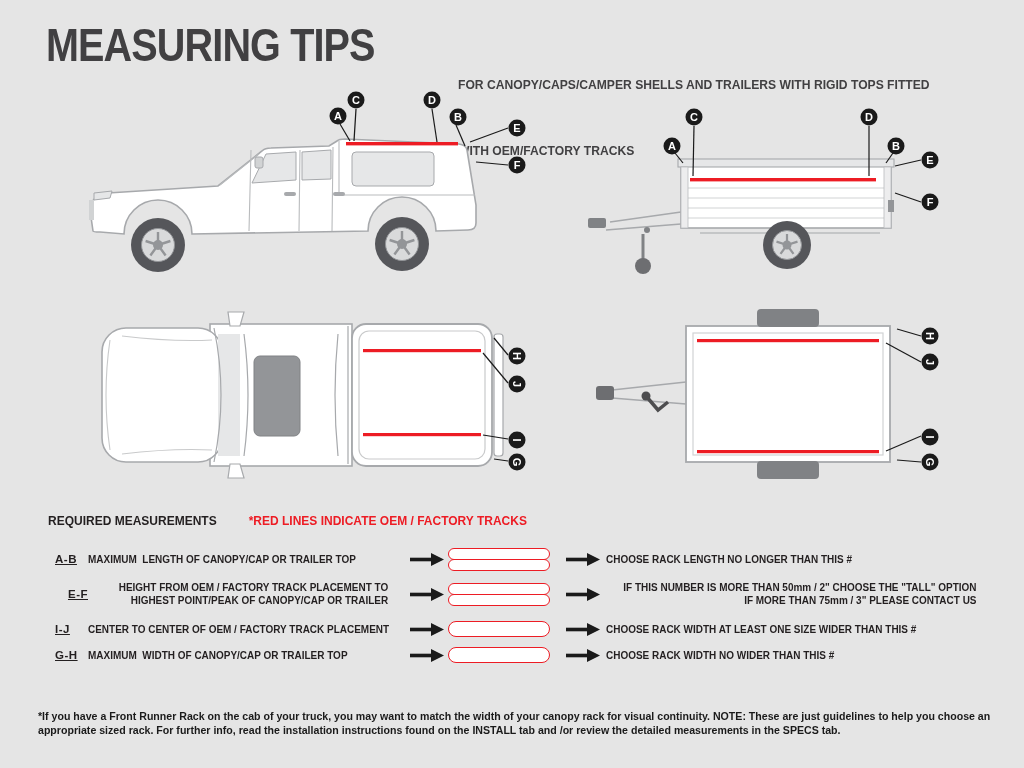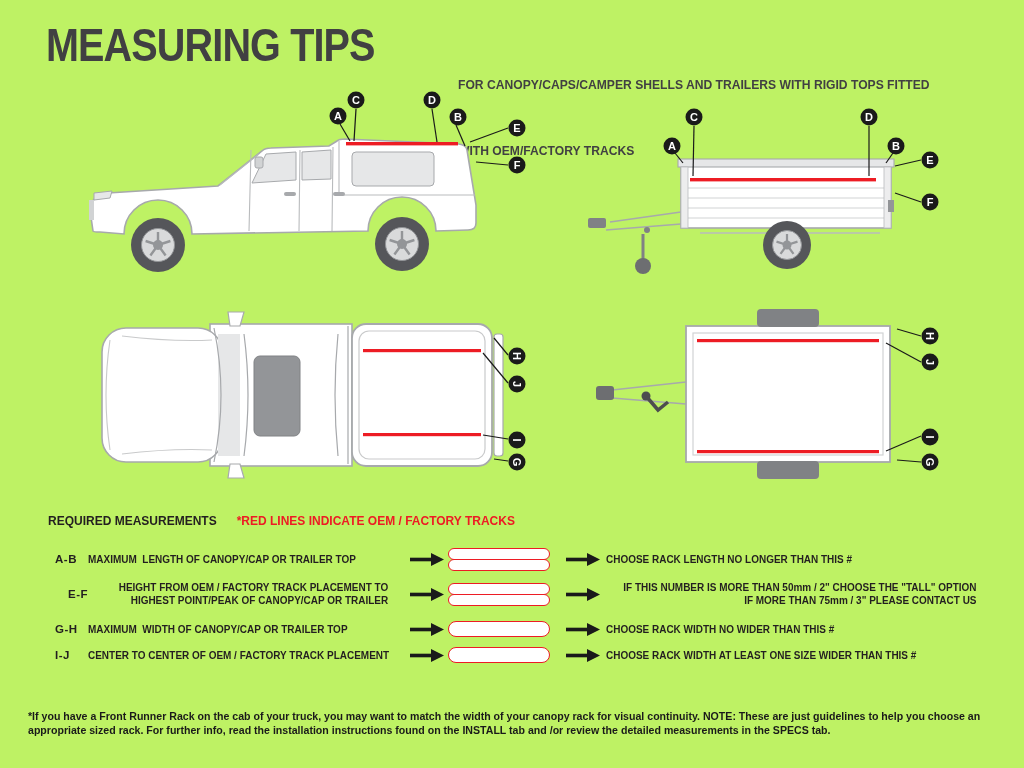--- a/index.html
+++ b/index.html
@@ -3,7 +3,7 @@
 <meta charset="utf-8">
 <style>
   html,body{margin:0;padding:0;background:#ffffff;}
-  .page{position:relative;width:1024px;height:768px;background:#bef264;overflow:hidden;
+  .page{position:relative;width:1024px;height:768px;background:#e5e5e5;overflow:hidden;
         font-family:"Liberation Sans",sans-serif;color:#231f20;}
   .title{position:absolute;left:46px;top:18px;font-size:46px;font-weight:900;
          letter-spacing:-1px;color:#414042;transform:scaleX(0.86);transform-origin:left top;white-space:pre;}

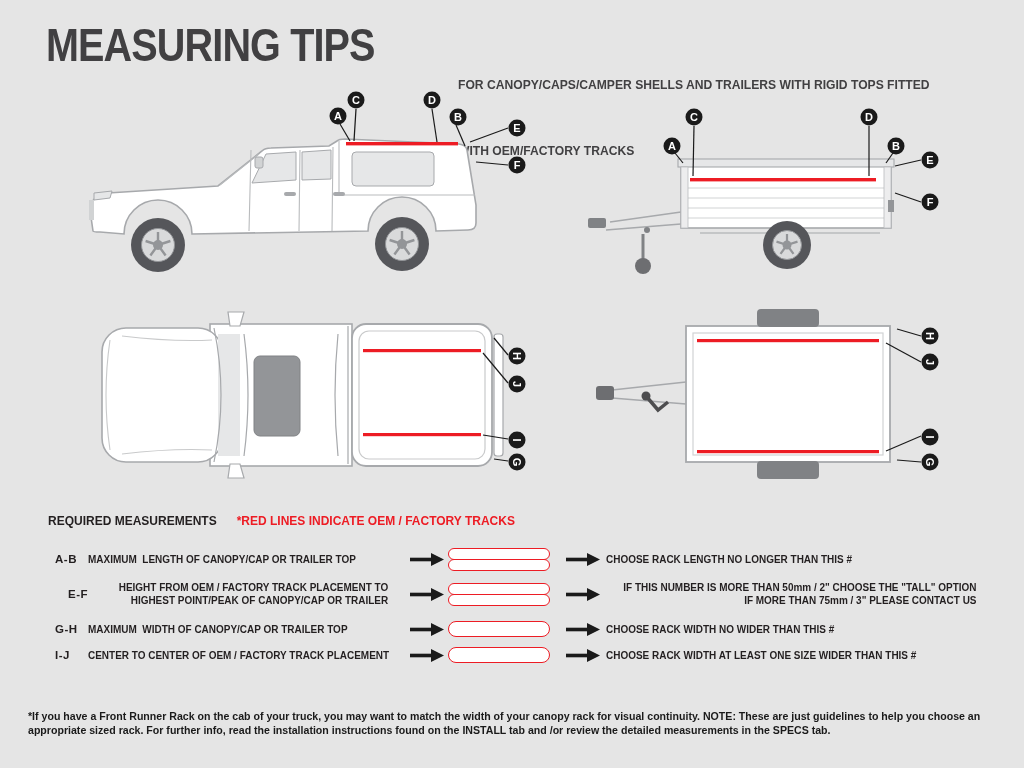--- a/index.html
+++ b/index.html
@@ -10,7 +10,7 @@
   .subtitle{position:absolute;left:458px;top:30px;font-size:12.5px;font-weight:bold;
             line-height:22px;color:#414042;transform:scaleX(0.97);transform-origin:left top;white-space:pre;}
   .drawings{position:absolute;left:0;top:0;width:1024px;height:520px;}
-  .sechead{position:absolute;left:48px;top:514px;font-size:12px;font-weight:bold;display:flex;gap:20px;white-space:pre;}
+  .sechead{position:absolute;left:48px;top:514px;font-size:12px;font-weight:bold;display:flex;gap:32px;white-space:pre;}
   .sechead .note{color:#ed1c24;}
   .rows{position:absolute;left:46px;top:546px;width:950px;}
   .mrow{display:grid;grid-template-columns:42px 316px 44px 112px 46px 1fr;align-items:center;height:26px;}

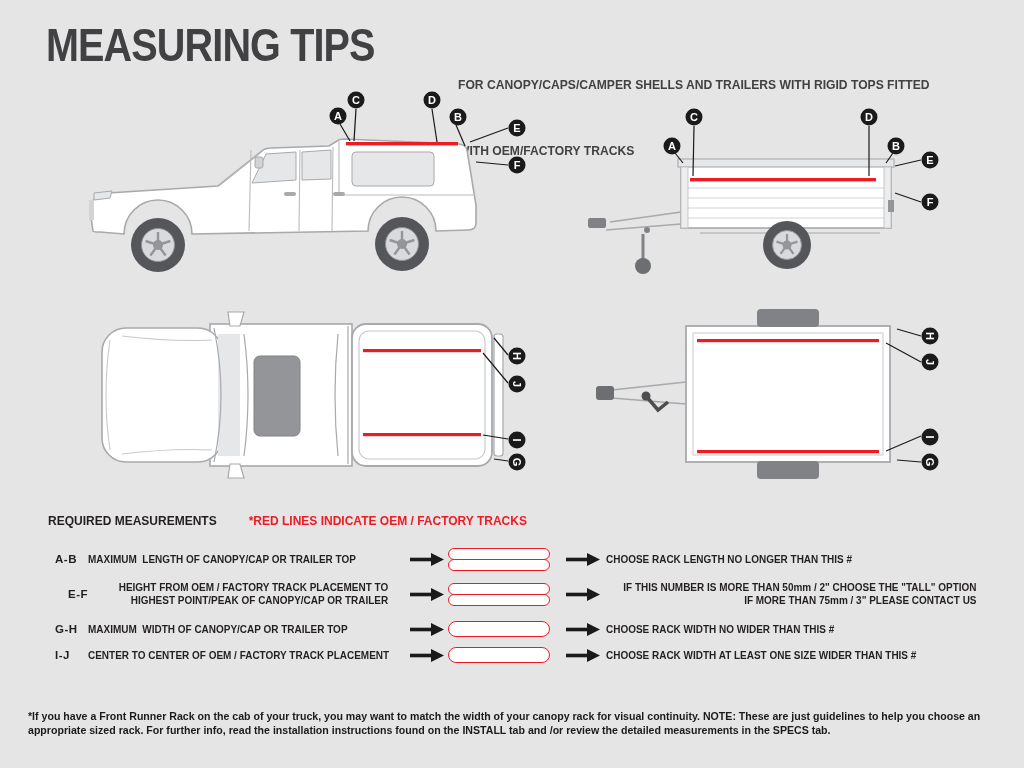--- a/index.html
+++ b/index.html
@@ -15,7 +15,7 @@
   .rows{position:absolute;left:46px;top:546px;width:950px;}
   .mrow{display:grid;grid-template-columns:42px 316px 44px 112px 46px 1fr;align-items:center;height:26px;}
   .mrow.tall{height:44px;text-align:right;}
-  .range{font-size:11.5px;font-weight:bold;letter-spacing:.5px;padding-left:9px;}
+  .range{font-size:11.5px;font-weight:bold;letter-spacing:.5px;padding-left:9px;text-decoration:underline;}
   .txt{font-size:10.5px;font-weight:bold;white-space:pre;transform:scaleX(0.95);transform-origin:left center;line-height:13px;}
   .arrow{fill:#1a1a1a;display:block;margin-left:6px;}
   .pillwrap{display:flex;flex-direction:column;}

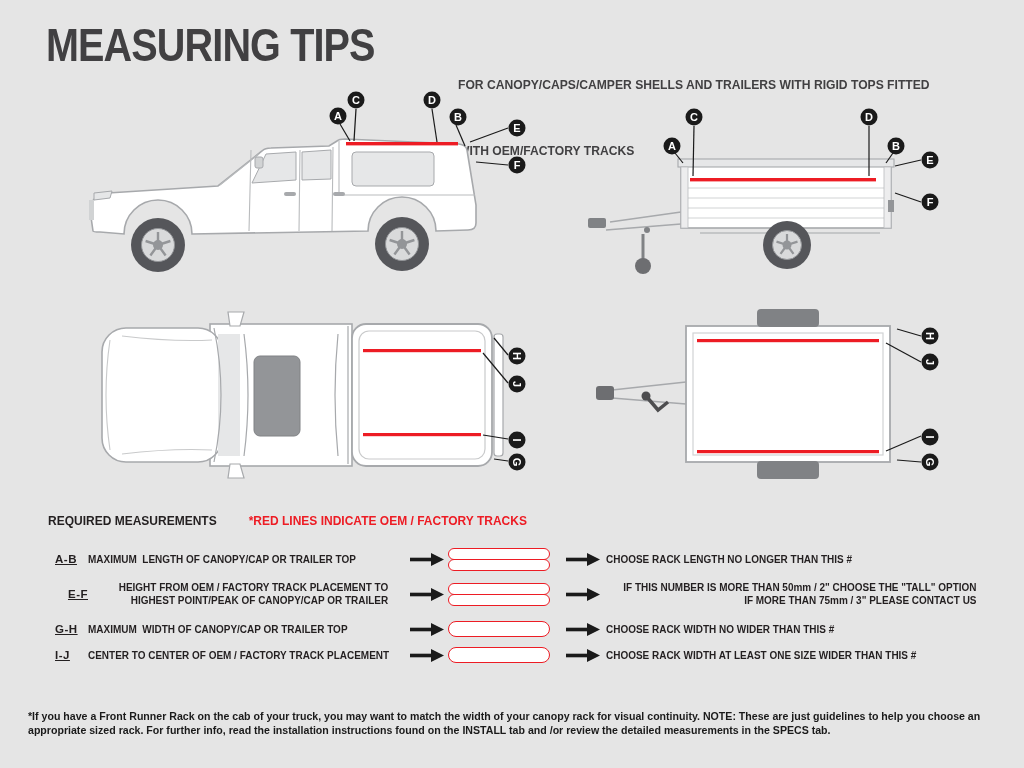--- a/index.html
+++ b/index.html
@@ -283,8 +283,8 @@
     </div>
 
     <div class="mrow">
-      <div class="range">G-H</div>
-      <div class="txt">MAXIMUM  WIDTH OF CANOPY/CAP OR TRAILER TOP</div>
+      <div class="range">I-J</div>
+      <div class="txt">CENTER TO CENTER OF OEM / FACTORY TRACK PLACEMENT</div>
       <svg class="arrow" viewBox="0 0 34 13" width="34" height="13">
           <rect x="0" y="4.7" width="21" height="3.6"></rect>
           <polygon points="21,0 34,6.5 21,13"></polygon>
@@ -296,12 +296,12 @@
           <rect x="0" y="4.7" width="21" height="3.6"></rect>
           <polygon points="21,0 34,6.5 21,13"></polygon>
         </svg>
-      <div class="txt">CHOOSE RACK WIDTH NO WIDER THAN THIS #</div>
+      <div class="txt">CHOOSE RACK WIDTH AT LEAST ONE SIZE WIDER THAN THIS #</div>
     </div>
 
     <div class="mrow">
-      <div class="range">I-J</div>
-      <div class="txt">CENTER TO CENTER OF OEM / FACTORY TRACK PLACEMENT</div>
+      <div class="range">G-H</div>
+      <div class="txt">MAXIMUM  WIDTH OF CANOPY/CAP OR TRAILER TOP</div>
       <svg class="arrow" viewBox="0 0 34 13" width="34" height="13">
           <rect x="0" y="4.7" width="21" height="3.6"></rect>
           <polygon points="21,0 34,6.5 21,13"></polygon>
@@ -313,7 +313,7 @@
           <rect x="0" y="4.7" width="21" height="3.6"></rect>
           <polygon points="21,0 34,6.5 21,13"></polygon>
         </svg>
-      <div class="txt">CHOOSE RACK WIDTH AT LEAST ONE SIZE WIDER THAN THIS #</div>
+      <div class="txt">CHOOSE RACK WIDTH NO WIDER THAN THIS #</div>
     </div>
 
   </div>

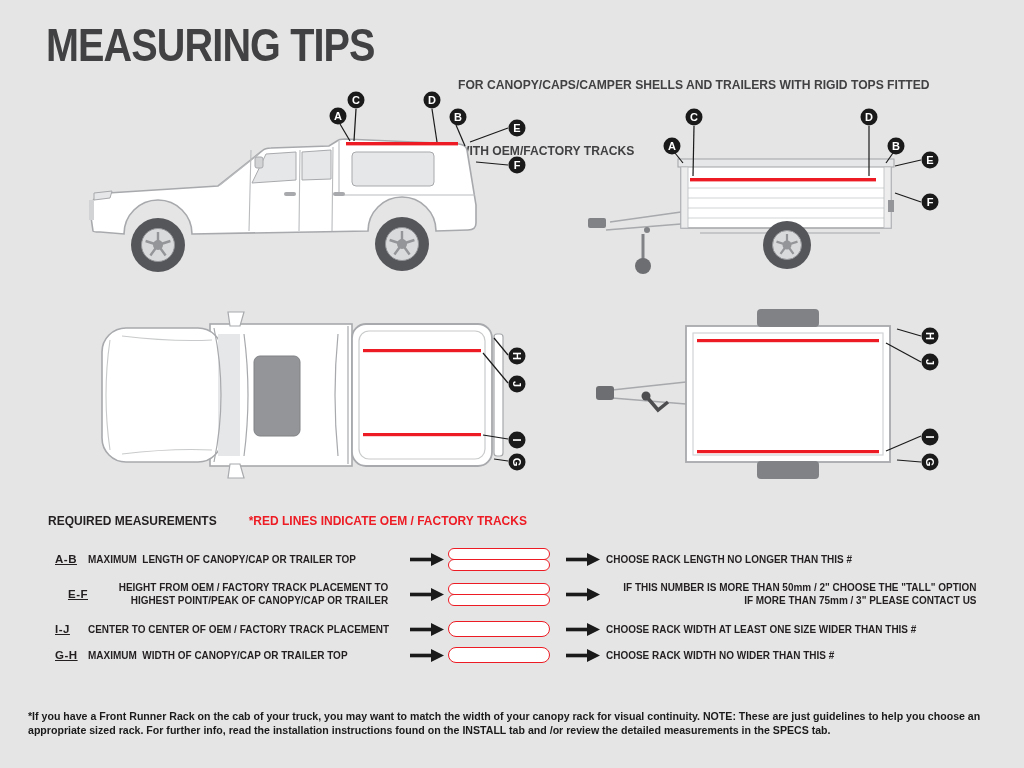--- a/index.html
+++ b/index.html
@@ -22,7 +22,7 @@
   .pill{width:100px;height:10px;border:1.5px solid #ed1c24;border-radius:6px;background:#fff;}
   .pill + .pill{margin-top:-1px;}
   .pill.single{height:14px;border-radius:8px;}
-  .footer{position:absolute;left:28px;top:710px;width:968px;font-size:10.6px;font-weight:bold;line-height:13.5px;color:#1a1a1a;}
+  .footer{position:absolute;left:38px;top:710px;width:968px;font-size:10.6px;font-weight:bold;line-height:13.5px;color:#1a1a1a;}
   svg text.badge{font-family:"Liberation Sans",sans-serif;font-weight:bold;font-size:11px;fill:#ffffff;text-anchor:middle;}
 </style>
 </head>

